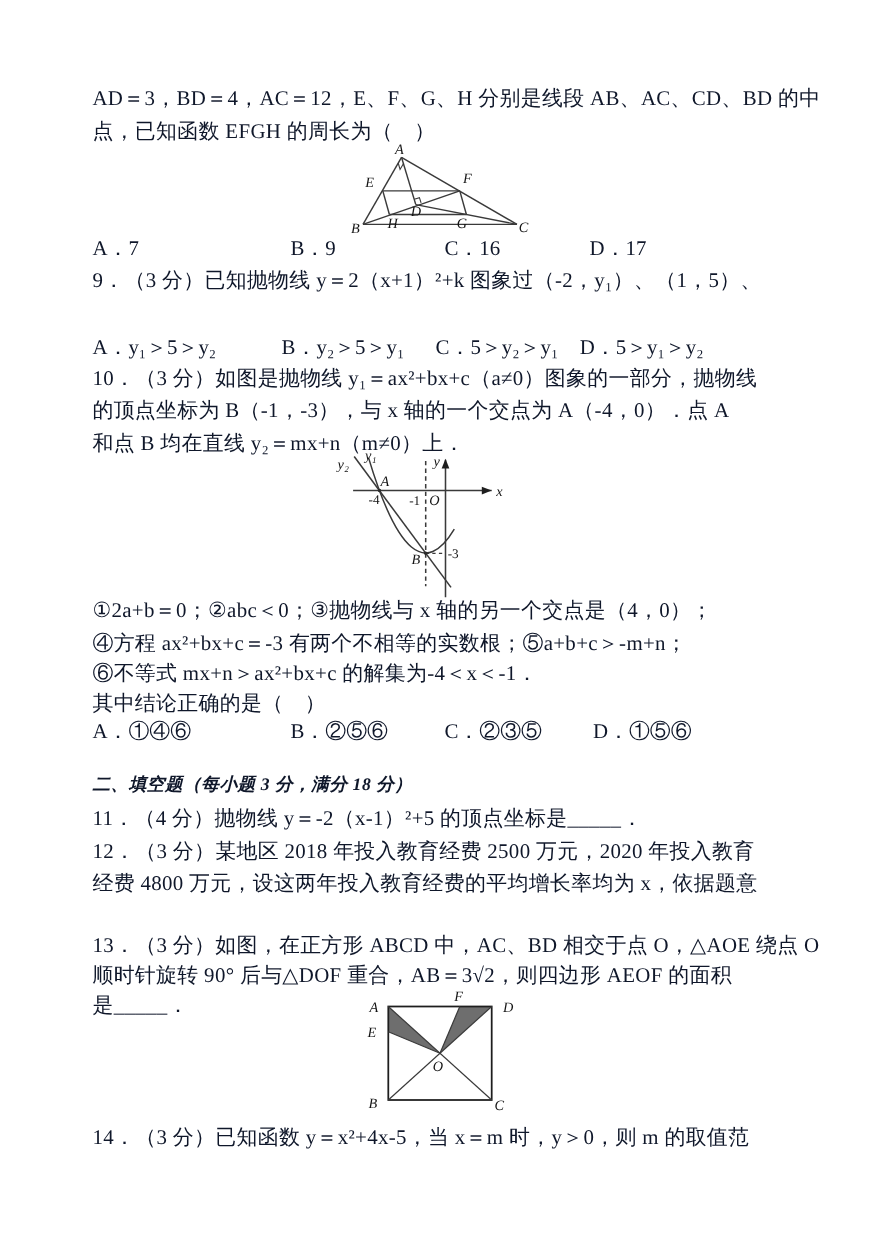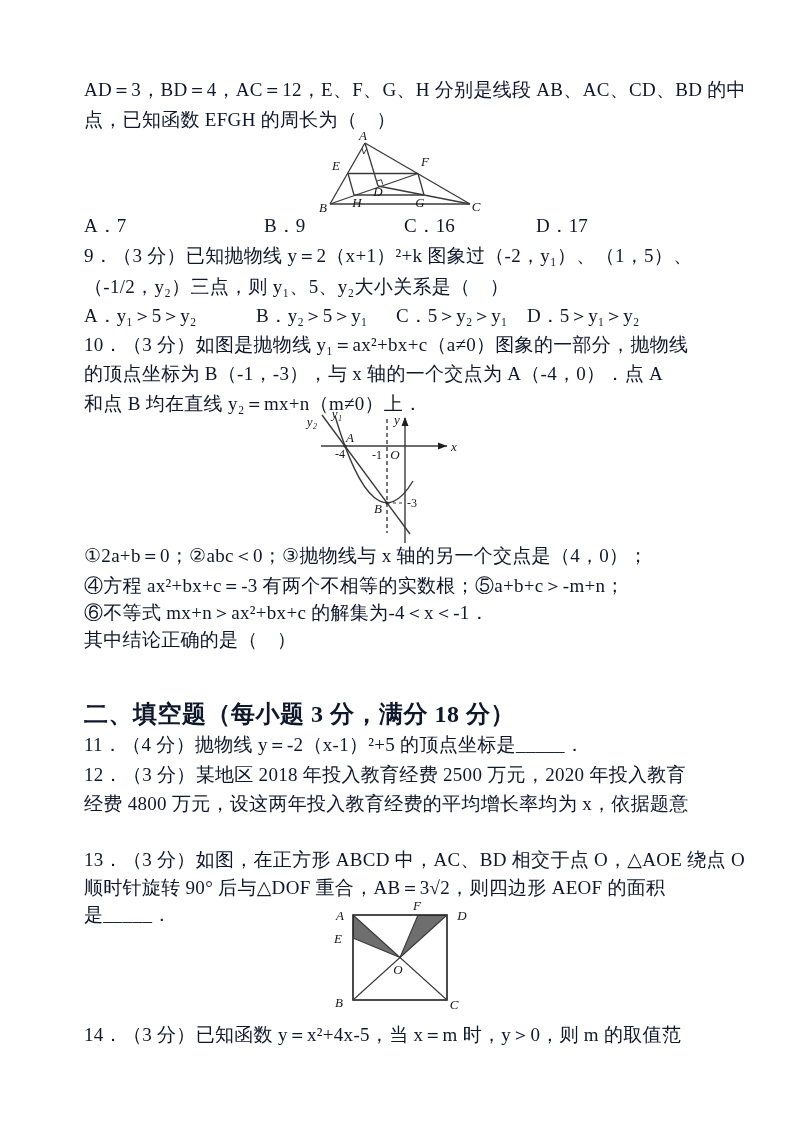--- a/index.html
+++ b/index.html
@@ -60,7 +60,6 @@
   </div>
 
   <div class="line" style="top:243px">9．（3 分）已知抛物线 y＝2（x+1）²+k 图象过（-2，y₁）、（1，5）、</div>
-  <div class="line" style="top:274px">（-1/2，y₂）三点，则 y₁、5、y₂大小关系是（　）</div>
   <div class="opts" style="top:303px">
     <span style="left:0px">A．y₁＞5＞y₂</span>
     <span style="left:172px">B．y₂＞5＞y₁</span>

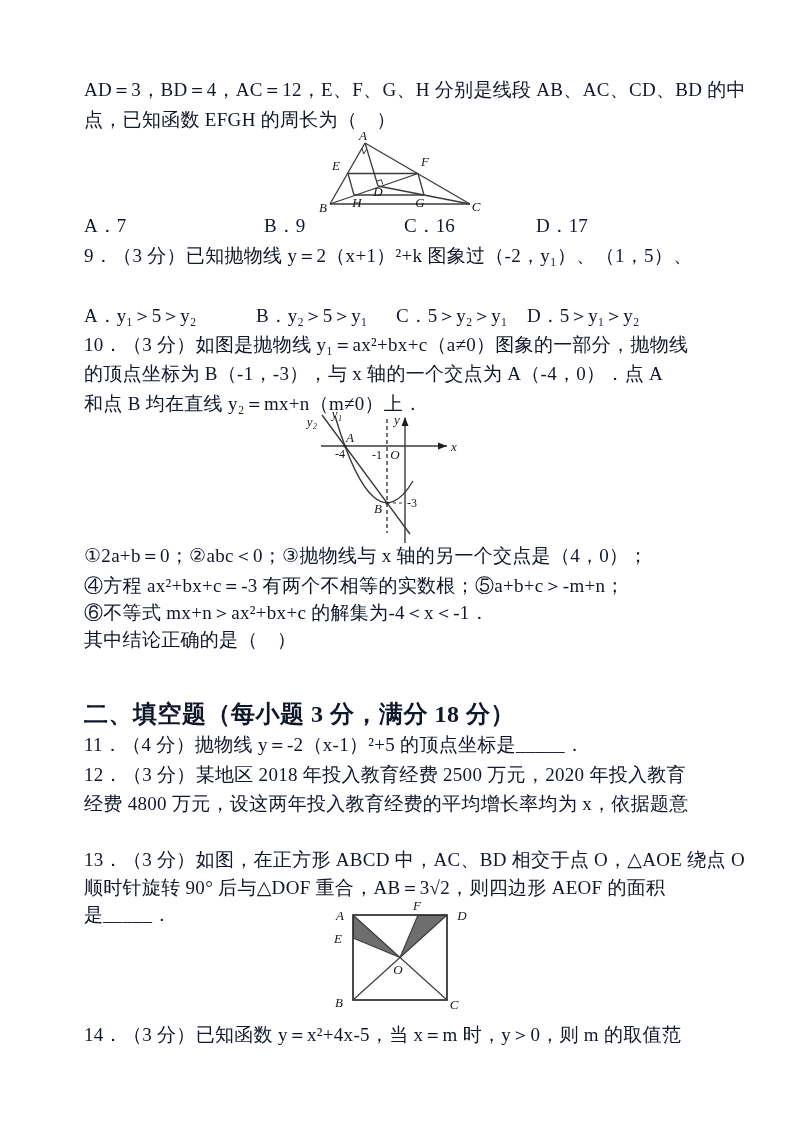--- a/index.html
+++ b/index.html
@@ -102,6 +102,12 @@
   <div class="line" style="top:573px">④方程 ax²+bx+c＝-3 有两个不相等的实数根；⑤a+b+c＞-m+n；</div>
   <div class="line" style="top:600px">⑥不等式 mx+n＞ax²+bx+c 的解集为-4＜x＜-1．</div>
   <div class="line" style="top:627px">其中结论正确的是（　）</div>
+  <div class="opts" style="top:652px">
+    <span style="left:0px">A．①④⑥</span>
+    <span style="left:180px">B．②⑤⑥</span>
+    <span style="left:320px">C．②③⑤</span>
+    <span style="left:455px">D．①⑤⑥</span>
+  </div>
 
   <div class="line sec" style="top:701px">二、填空题（每小题 3 分，满分 18 分）</div>
 

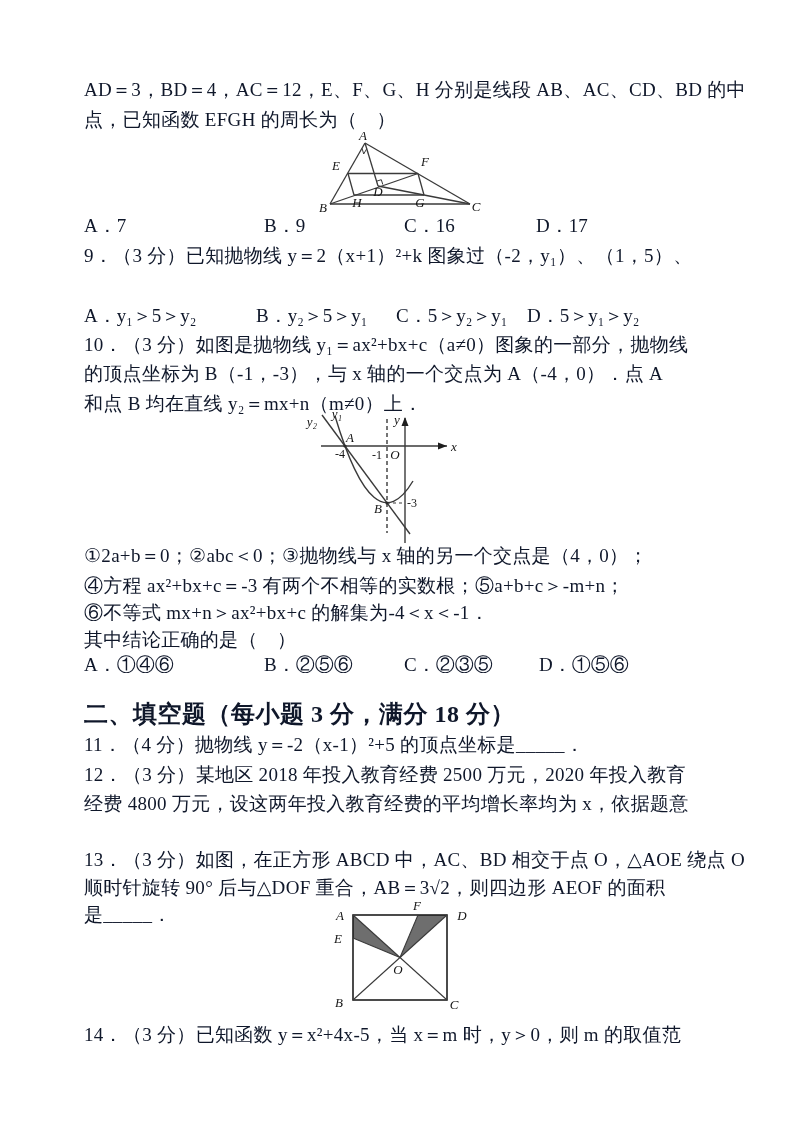--- a/index.html
+++ b/index.html
@@ -11,7 +11,7 @@
   .line{position:absolute;left:84px;line-height:26px;white-space:nowrap;letter-spacing:0.3px;}
   .opts{position:absolute;left:84px;width:660px;height:26px;text-decoration:underline;}
   .opts span{position:absolute;top:0;white-space:nowrap;}
-  .sec{font-weight:bold;font-size:24px;letter-spacing:0.5px;}
+  .sec{font-weight:bold;font-size:16px;letter-spacing:0.5px;font-style:italic;}
   .fig{position:absolute;}
   .fl{font-style:italic;font-size:13px;fill:#141414;font-family:"Liberation Serif","DejaVu Serif",serif;}
   .fn{font-style:normal;font-size:12px;fill:#141414;font-family:"Liberation Serif","DejaVu Serif",serif;}

